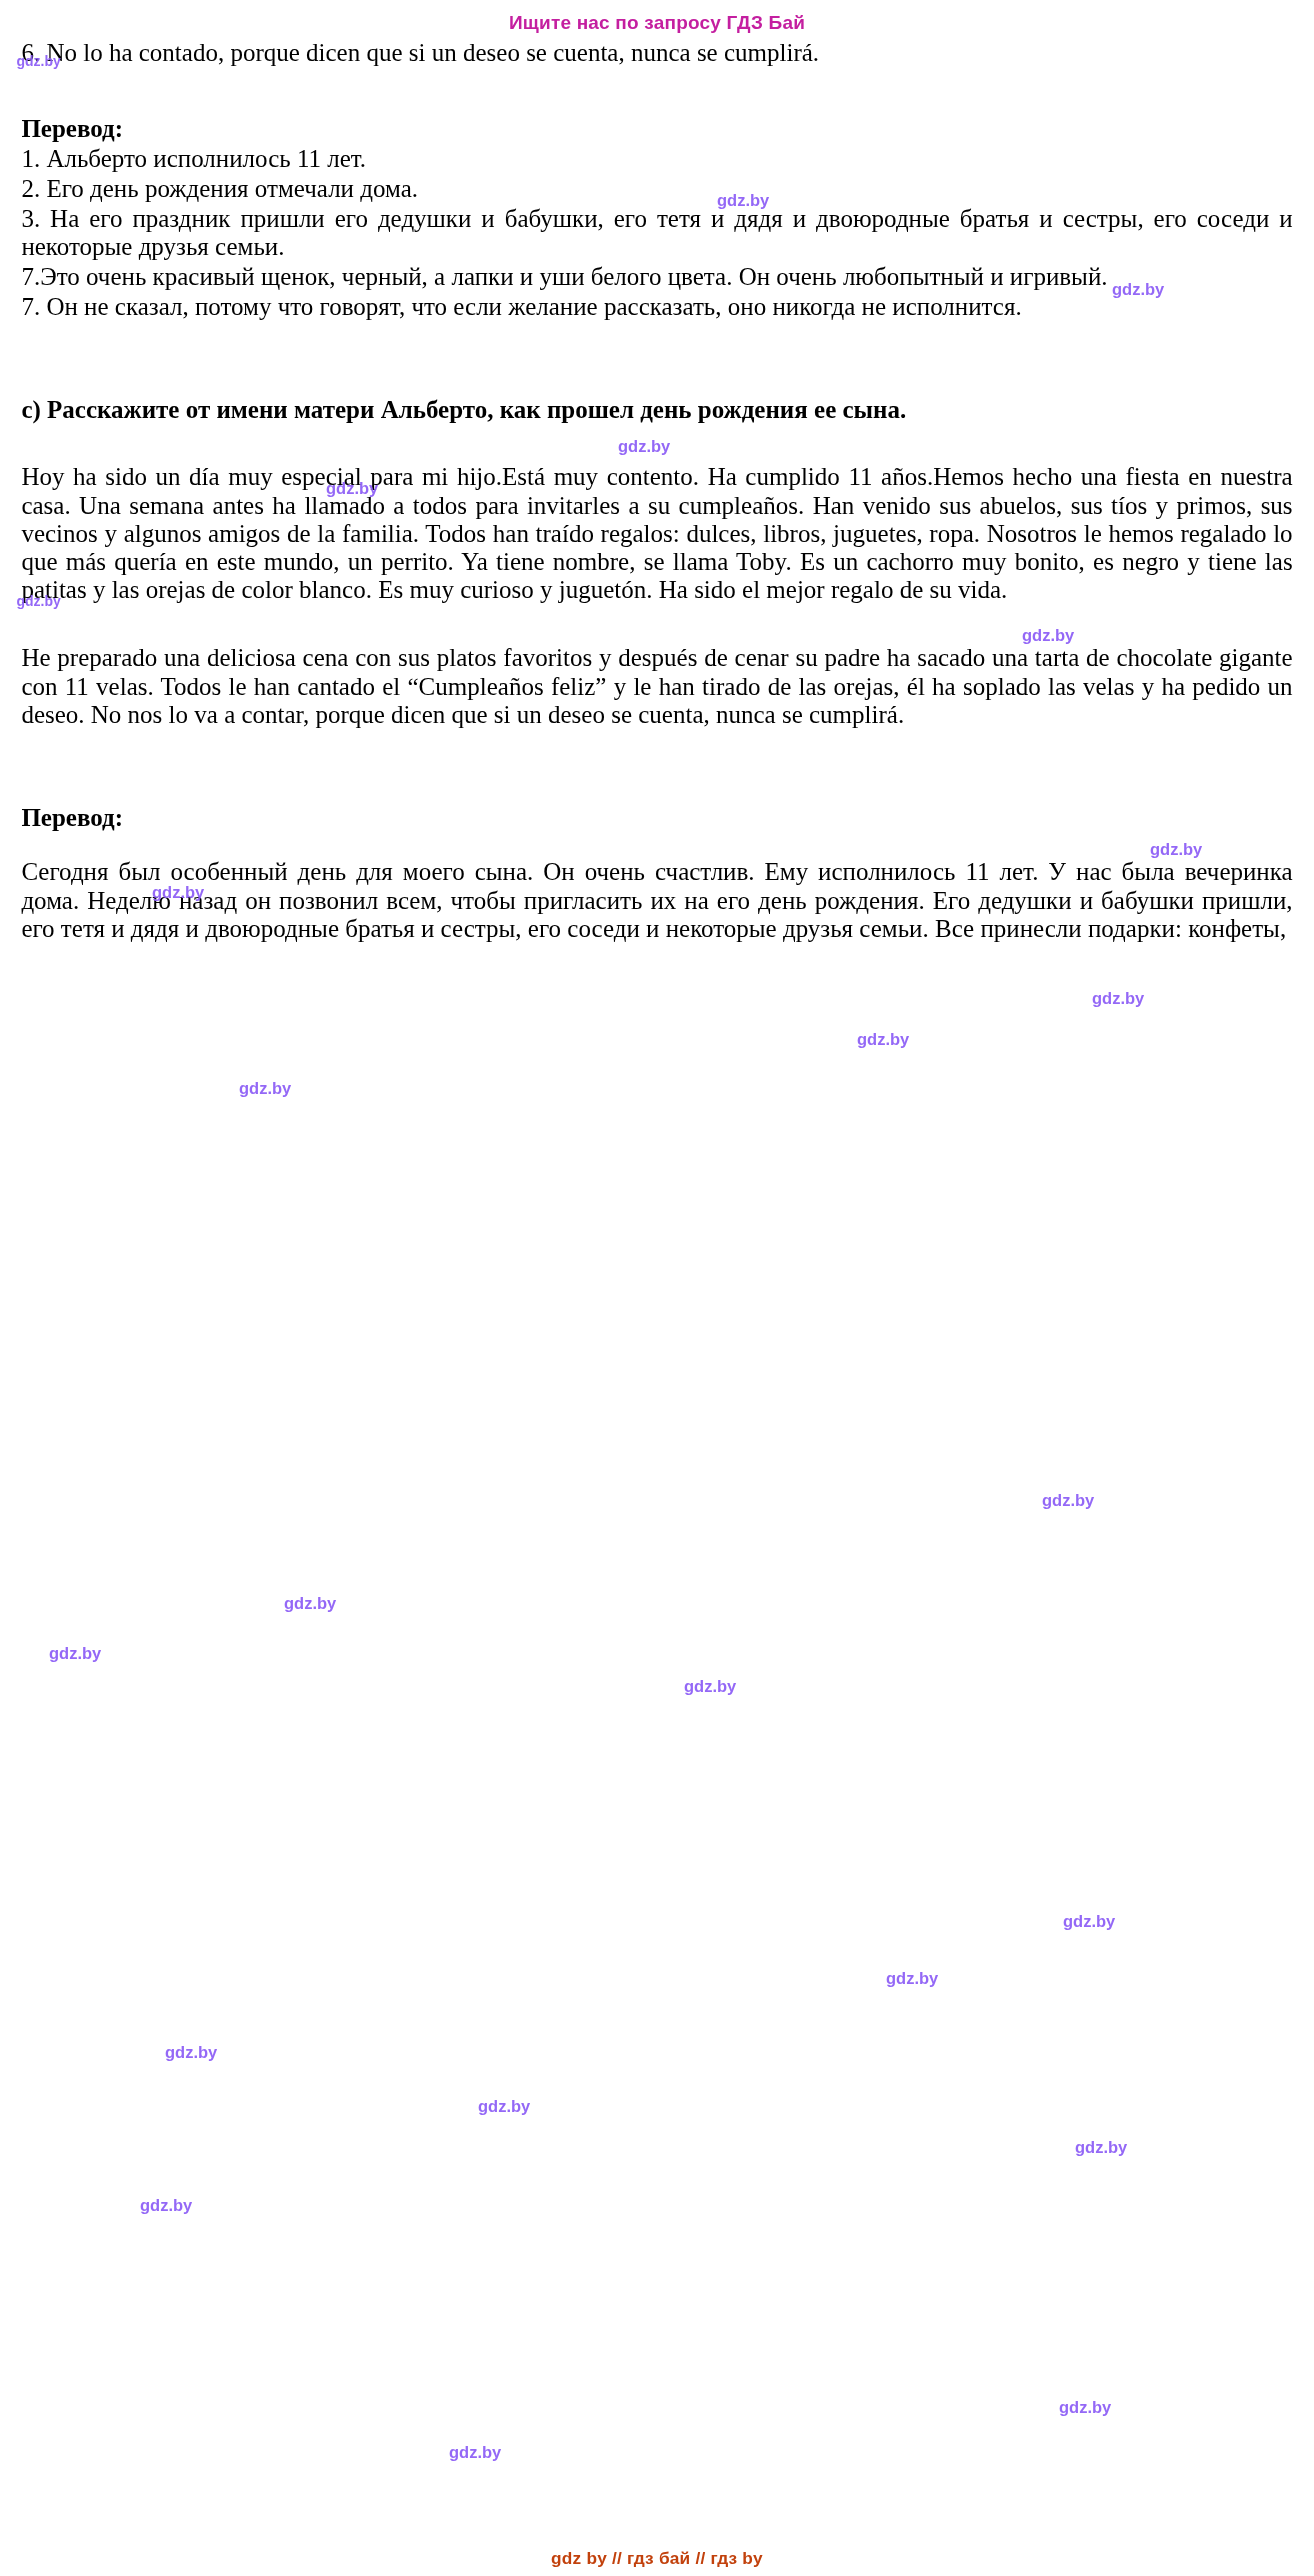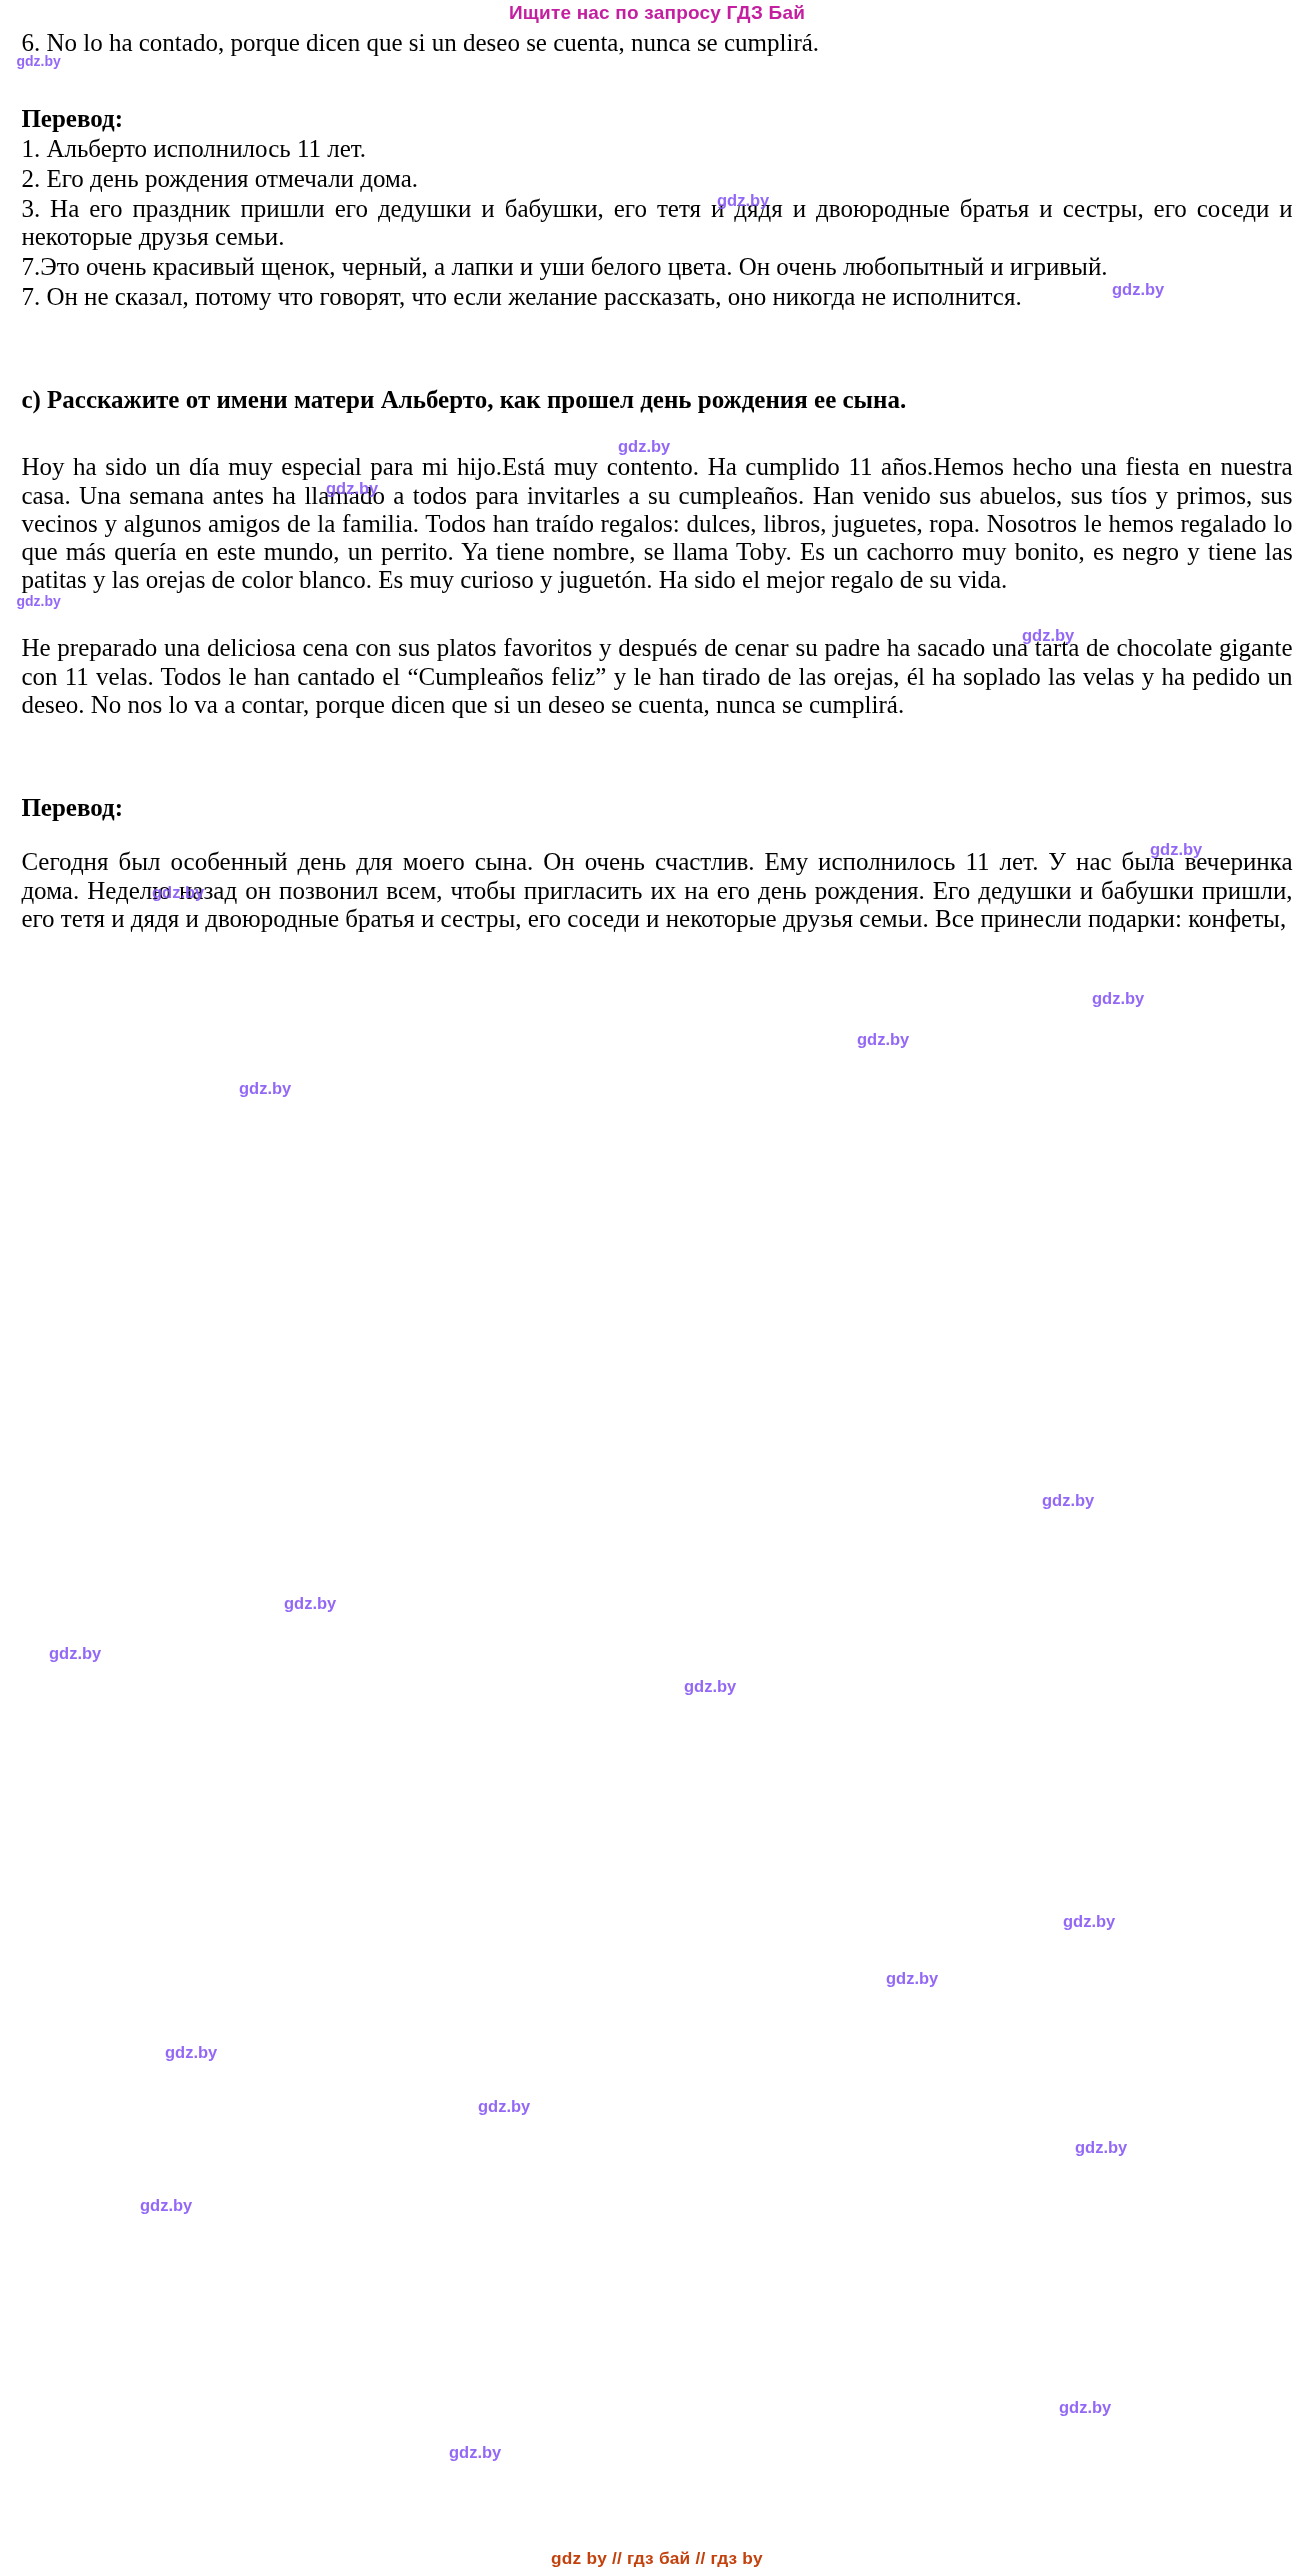--- a/index.html
+++ b/index.html
@@ -28,7 +28,7 @@
     font-weight: bold;
     font-size: 19px;
     color: #c41fa0;
-    padding-top: 2px;
+    padding-top: 12px;
     padding-bottom: 5px;
     letter-spacing: 0.2px;
   }

